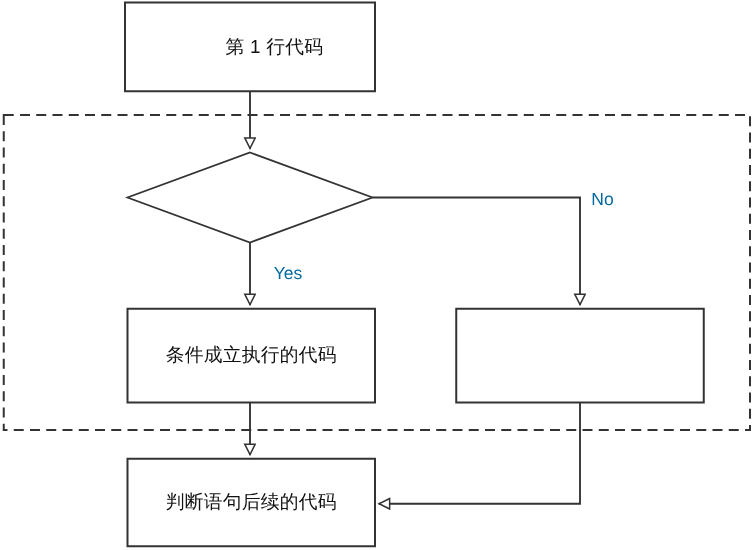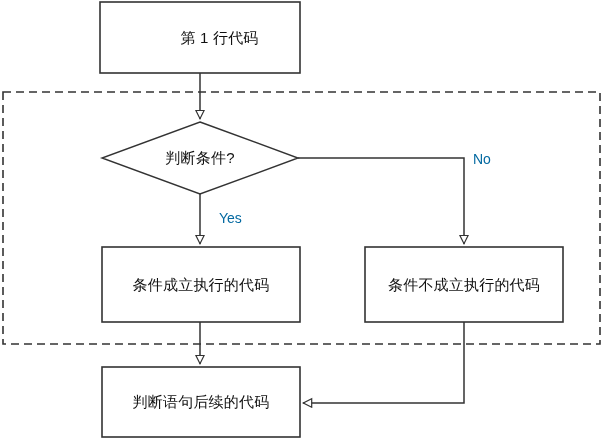--- a/index.html
+++ b/index.html
@@ -83,7 +83,6 @@
 
   <div class="node-label" style="left:100px; top:2px; width:239px; height:71px;">第 1 行代码</div>
 
-  <div class="node-label" style="left:102px; top:122px; width:196px; height:72px;">判断条件?</div>
 
   <div class="node-label" style="left:102px; top:247px; width:198px; height:75px;">条件成立执行的代码</div>
 

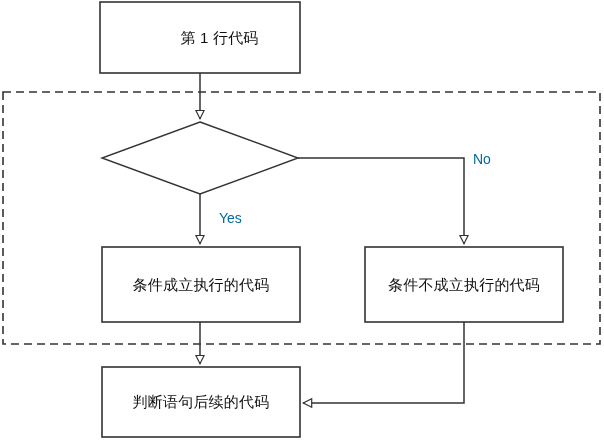--- a/index.html
+++ b/index.html
@@ -86,7 +86,6 @@
 
   <div class="node-label" style="left:102px; top:247px; width:198px; height:75px;">条件成立执行的代码</div>
 
-  <div class="node-label" style="left:365px; top:247px; width:198px; height:75px;">条件不成立执行的代码</div>
 
   <div class="node-label" style="left:102px; top:367px; width:198px; height:70px;">判断语句后续的代码</div>
 

